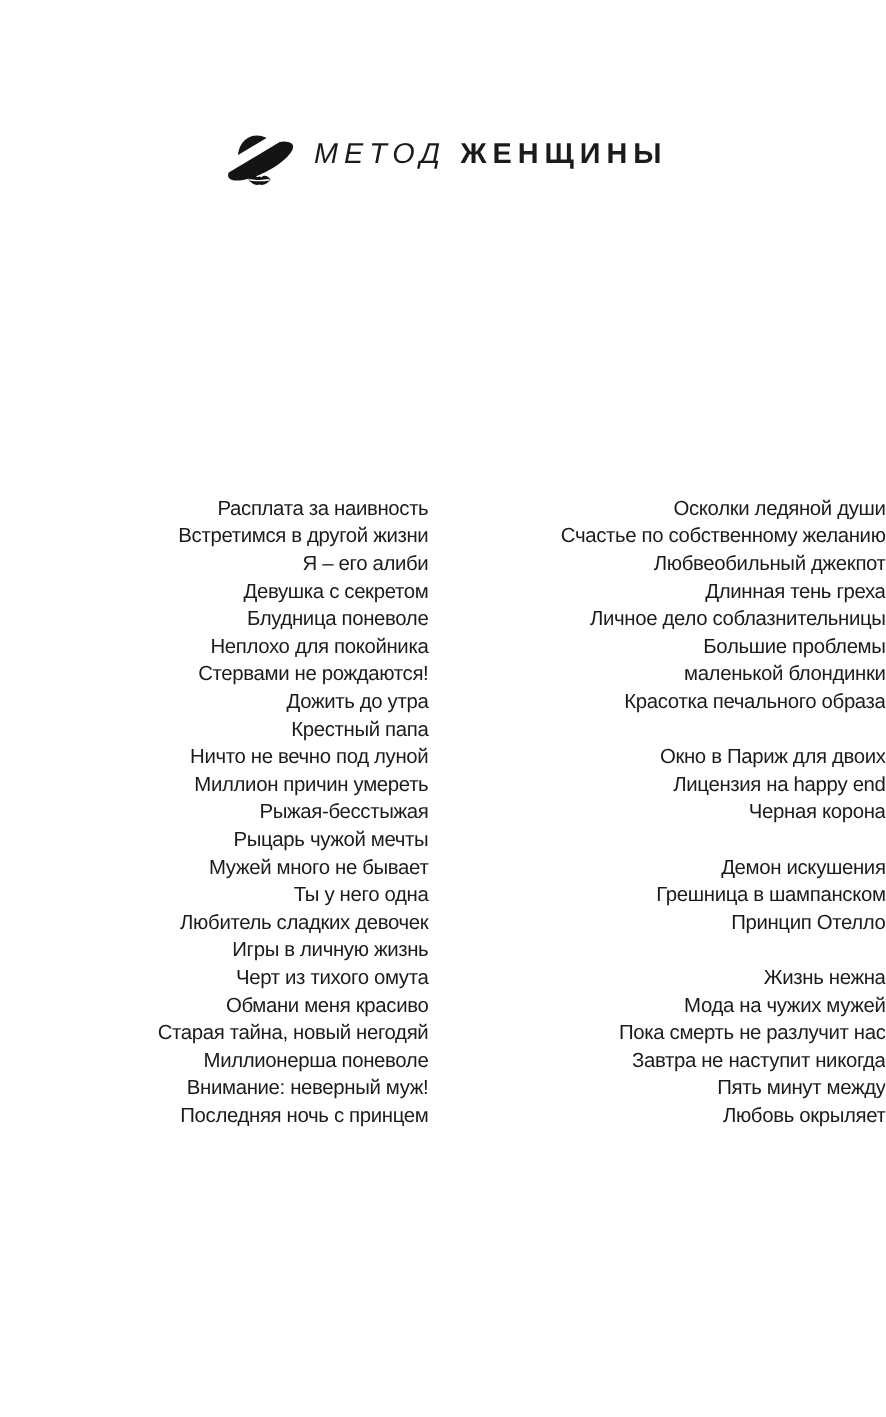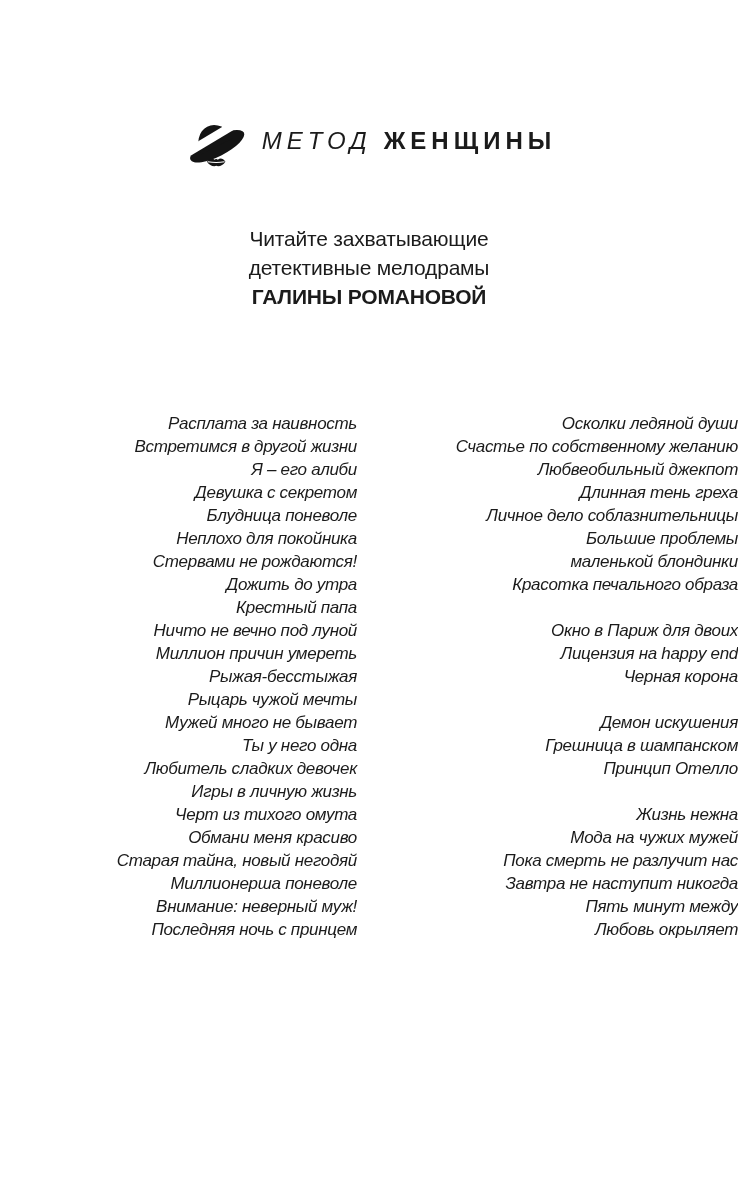--- a/index.html
+++ b/index.html
@@ -20,7 +20,7 @@
   
   .brand {
     position: absolute;
-    top: 108px;
+    top: 96px;
     left: 0;
     width: 100%;
     display: flex;

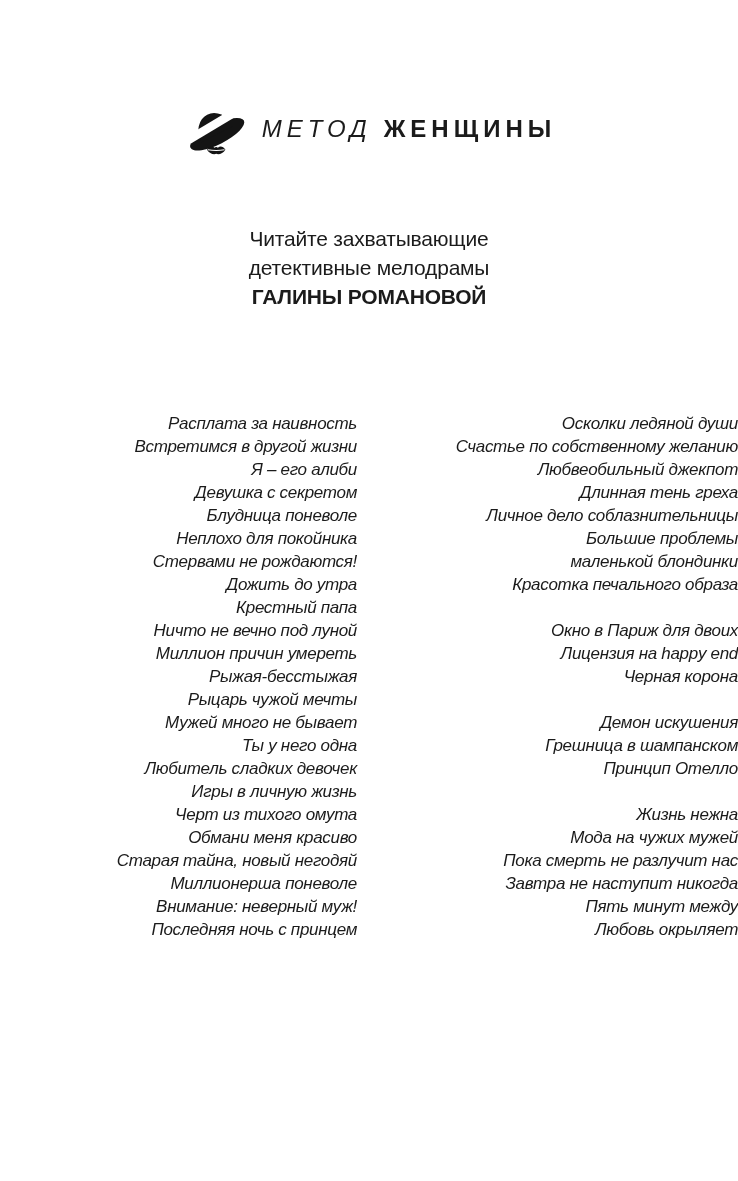--- a/index.html
+++ b/index.html
@@ -105,11 +105,6 @@
     </span>
   </div>
 
-  <div class="header">
-    <div class="header-line">Читайте захватывающие</div>
-    <div class="header-line">детективные мелодрамы</div>
-    <div class="header-author">ГАЛИНЫ РОМАНОВОЙ</div>
-  </div>
 
   <div class="book-list" id="book-list">
       <div class="book-row">

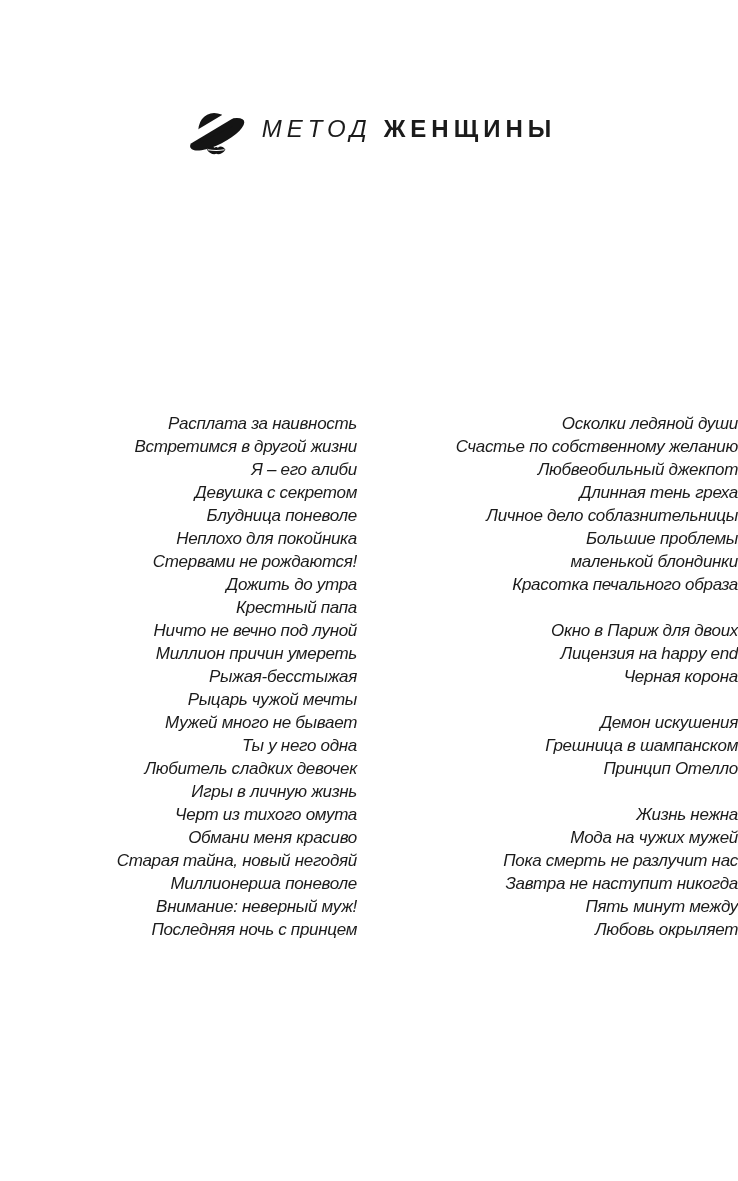--- a/index.html
+++ b/index.html
@@ -72,7 +72,6 @@
     display: grid;
     grid-template-columns: 357px 1fr;
     column-gap: 18px;
-    font-style: italic;
   }
   .col-left  { text-align: right; white-space: nowrap; }
   .col-right { text-align: right;  white-space: nowrap; }

